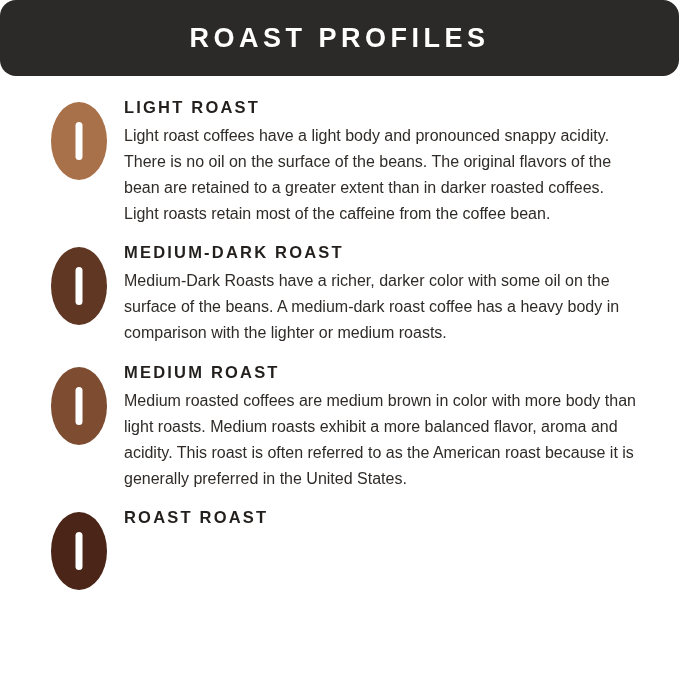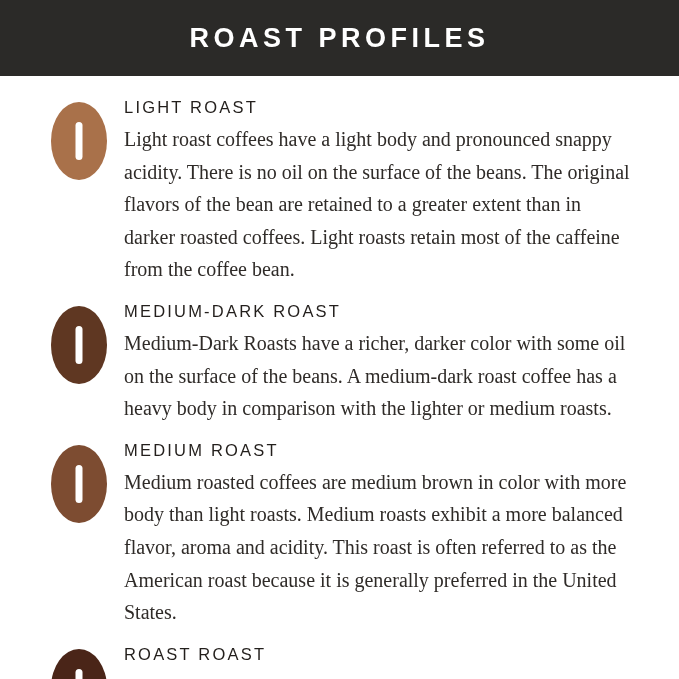--- a/index.html
+++ b/index.html
@@ -26,6 +26,7 @@
     display: flex;
     align-items: center;
     justify-content: center;
+    border-radius: 16px;
   }
   .header-title {
     color: #ffffff;

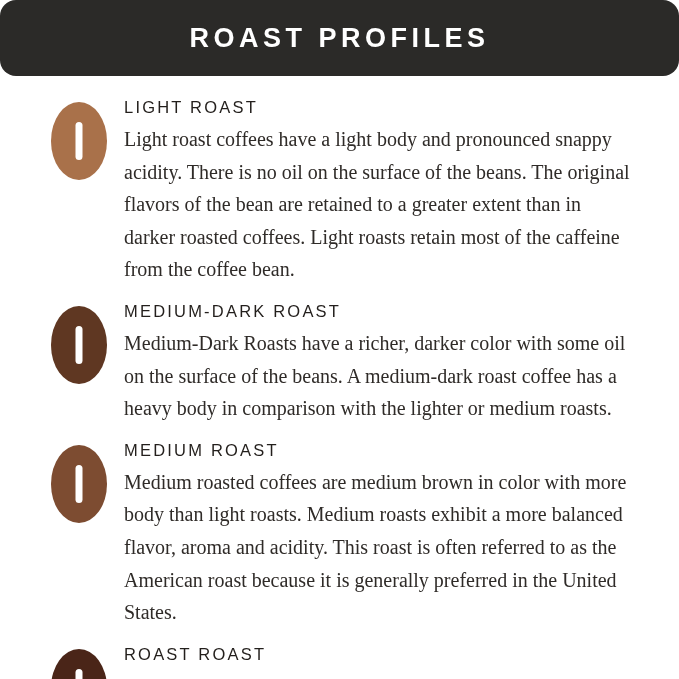--- a/index.html
+++ b/index.html
@@ -73,7 +73,7 @@
   }
   .roast-name {
     font-size: 16.5px;
-    font-weight: normal;
+    font-weight: bold;
     letter-spacing: 2.2px;
     color: #231f1c;
     margin: 0 0 6px 0;

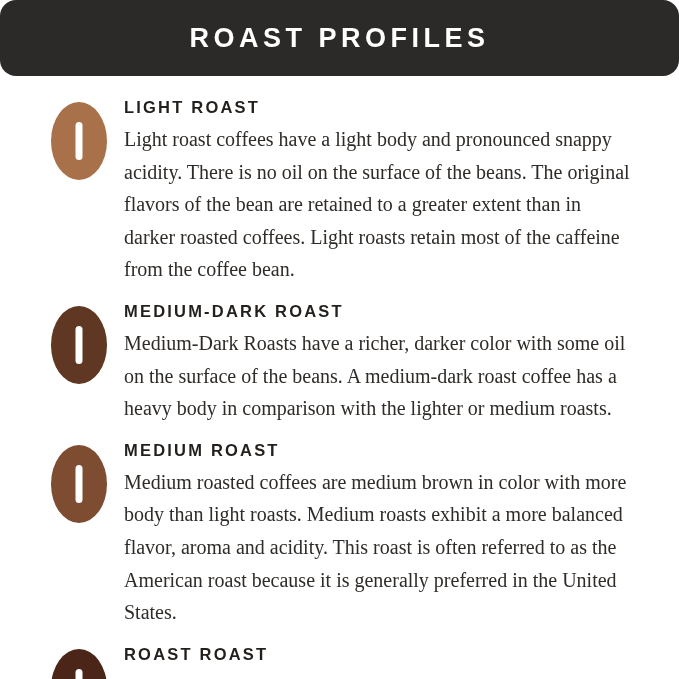--- a/index.html
+++ b/index.html
@@ -80,11 +80,11 @@
     font-family: "Liberation Sans", sans-serif;
   }
   .roast-desc {
-    font-size: 20px;
+    font-size: 16px;
     line-height: 1.63;
     color: #2f2b28;
     margin: 0;
-    font-family: Liberation Serif, serif;
+    font-family: Liberation Sans, sans-serif;
   }
 </style>
 </head>

